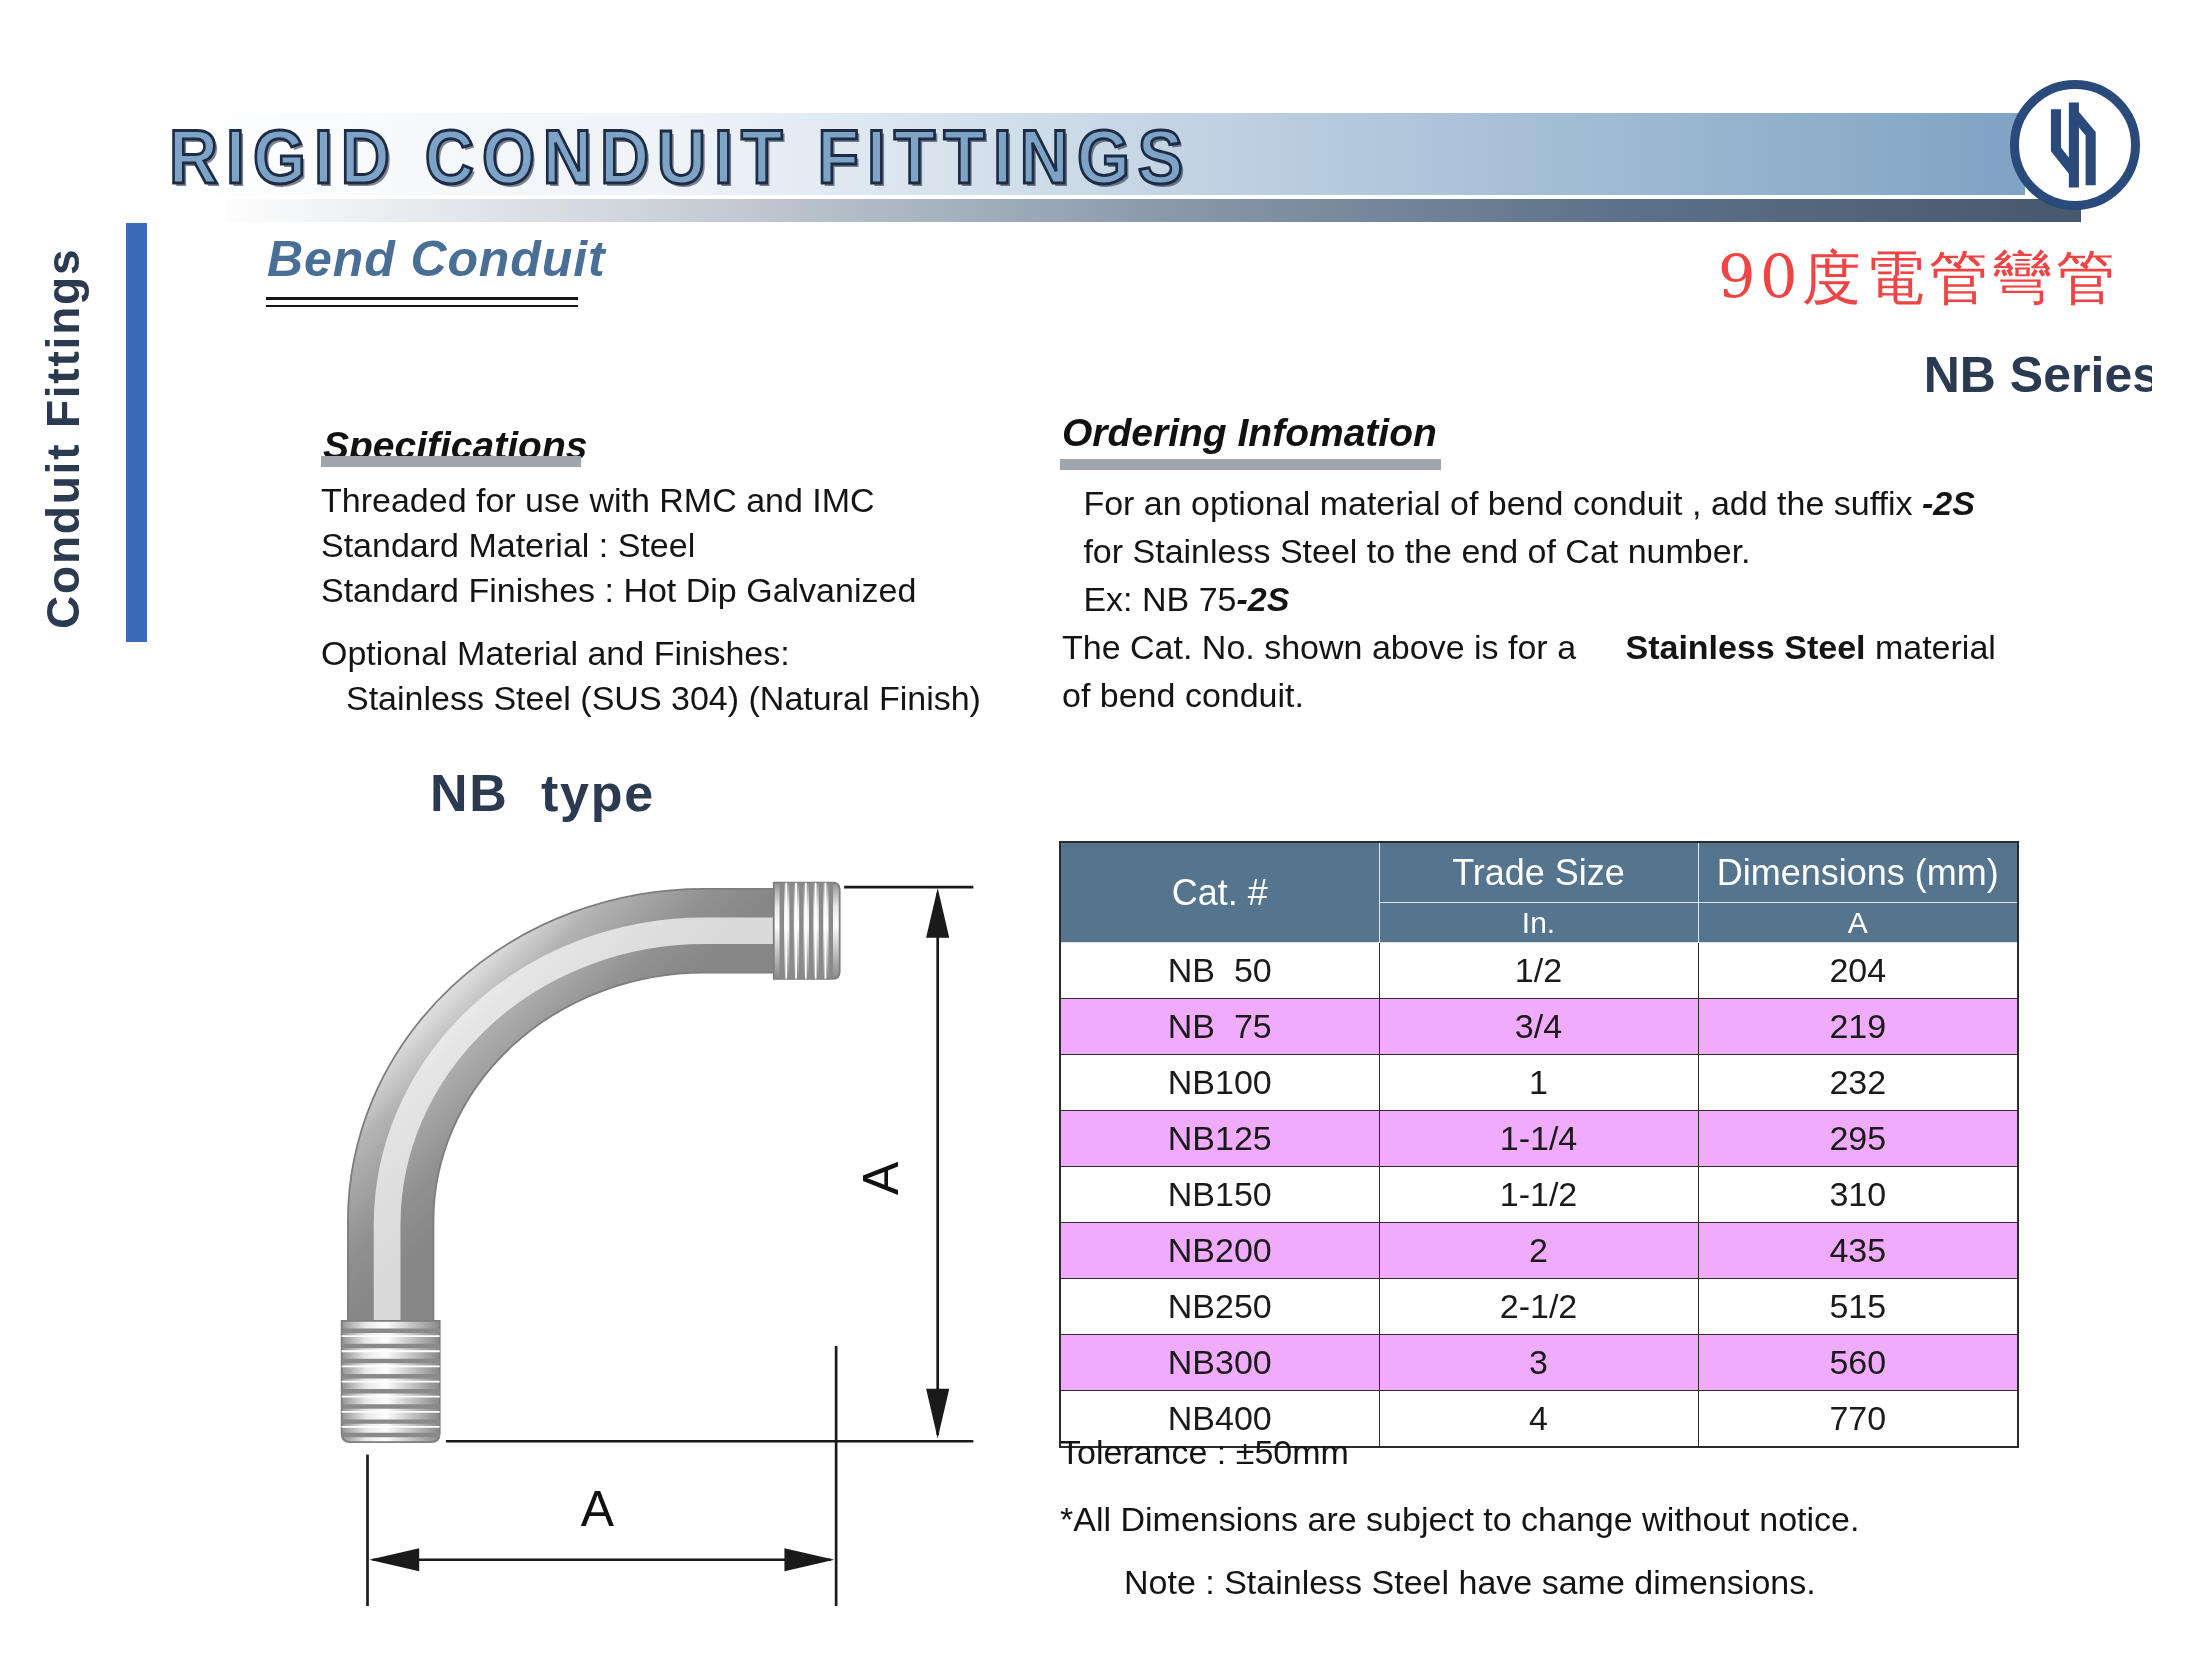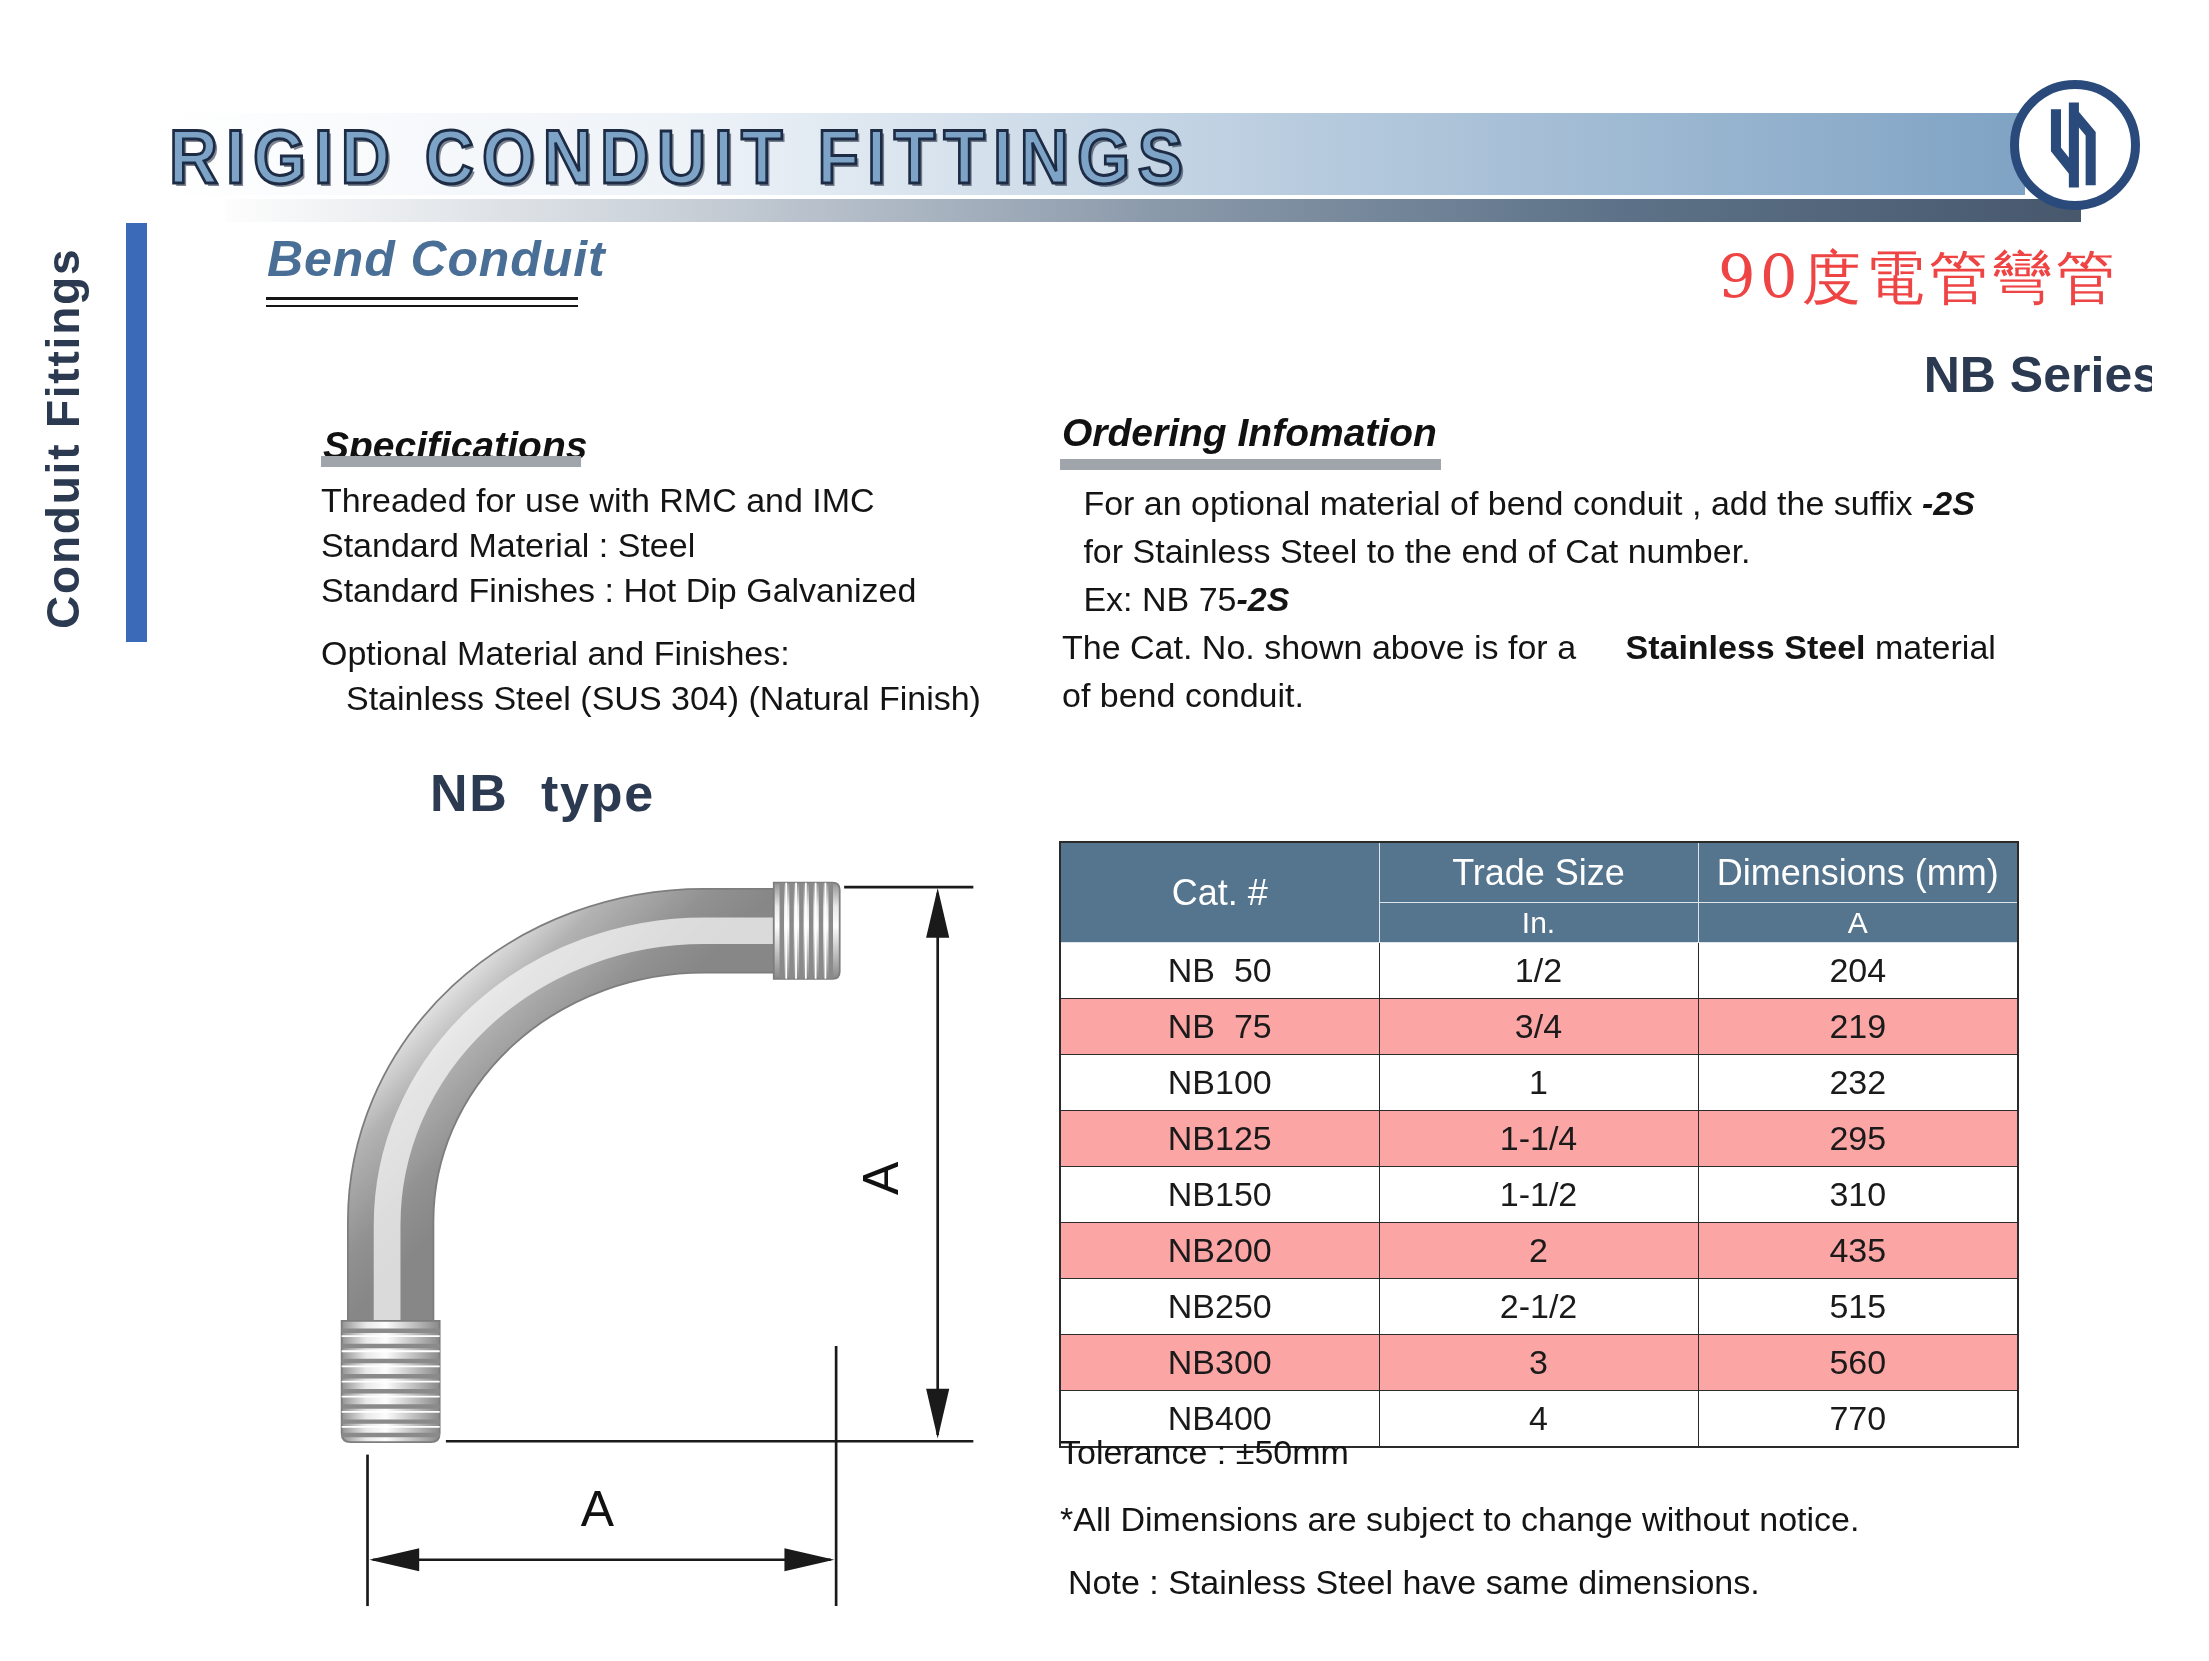--- a/index.html
+++ b/index.html
@@ -97,7 +97,7 @@
     border:1.8px solid #2b2b2b;text-align:center;font-size:34px;height:53px;
     background:#ffffff;white-space:pre;
   }
-  .spec-table tr.blue td{background:#fca5a5;}
+  .spec-table tr.blue td{background:#f0abfc;}
 
   .note{font-size:34px;color:#141414;}
   .note-tol{left:1060px;top:1433px;}

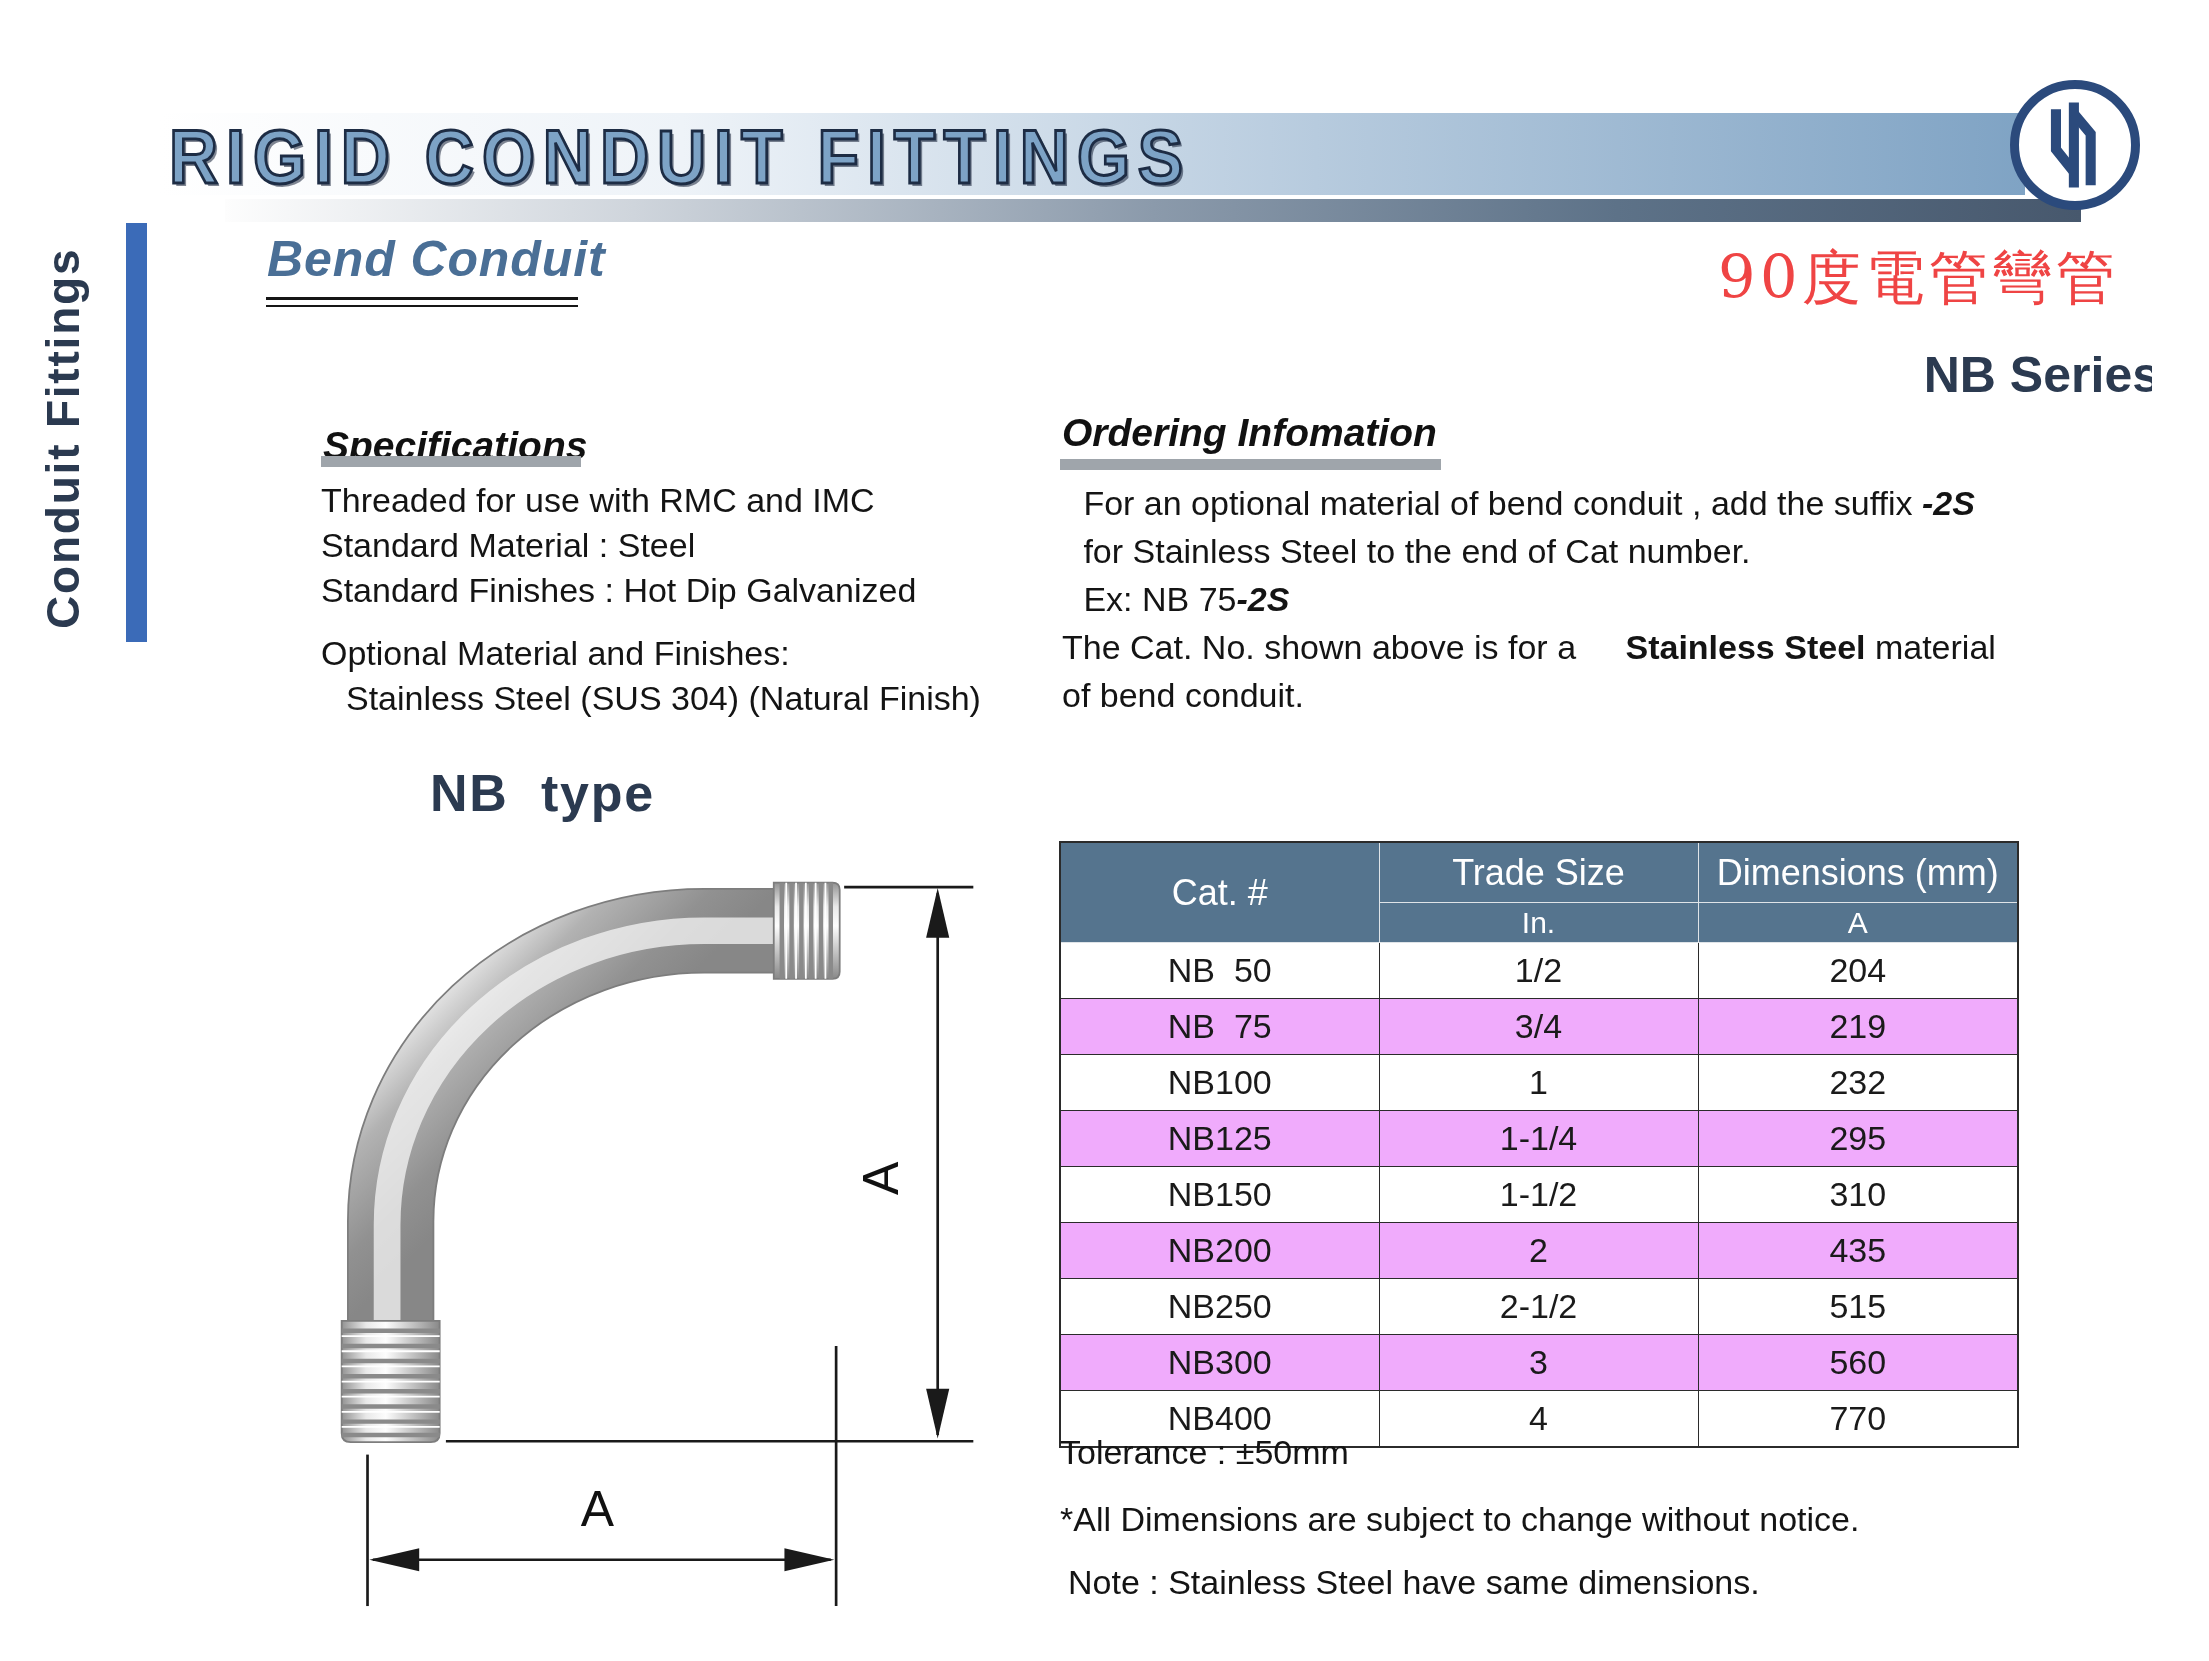--- a/index.html
+++ b/index.html
@@ -102,7 +102,7 @@
   .note{font-size:34px;color:#141414;}
   .note-tol{left:1060px;top:1433px;}
   .note-dim{left:1060px;top:1476px;margin-top:24px;}
-  .note-ss{left:1068px;top:1563px;text-align:center;}
+  .note-ss{left:1124px;top:1563px;text-align:center;}
 
   svg text{font-family:"Liberation Sans",sans-serif;}
 </style>

